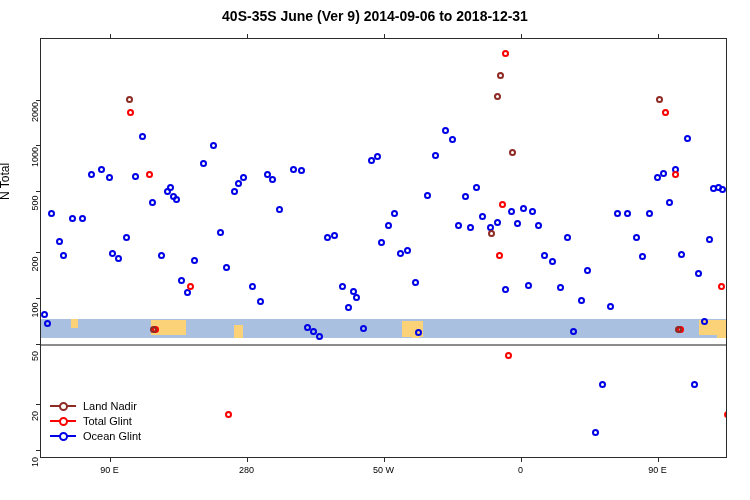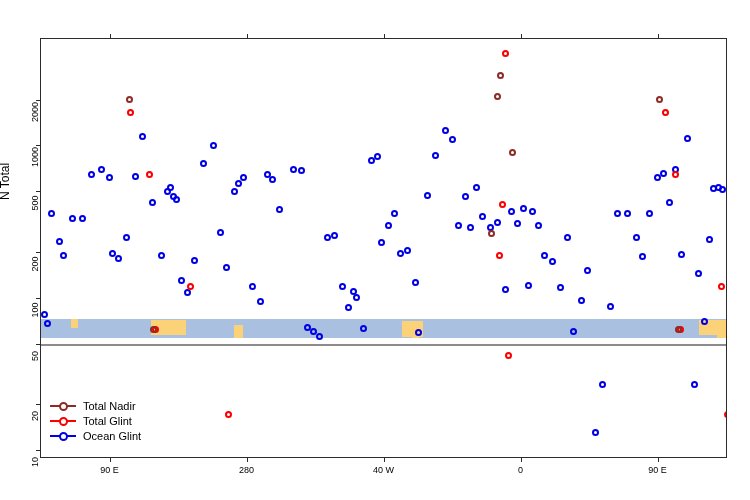--- a/index.html
+++ b/index.html
@@ -55,6 +55,7 @@
 
 <div id="root">
 
+  <div id="chart-title">40S-35S June (Ver 9)   2014-09-06 to 2018-12-31</div>
 
   <div id="y-axis-title">N Total</div>
 

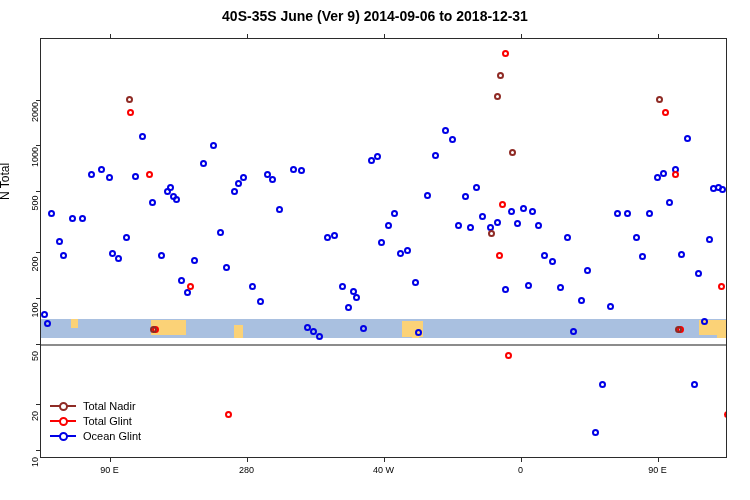--- a/index.html
+++ b/index.html
@@ -244,7 +244,7 @@
           <span class="legend-line" style="background: rgb(143, 43, 37);"></span>
           <span class="legend-dot" style="border: 2px solid rgb(143, 43, 37);"></span>
         </span>
-        <span class="legend-text">Total Nadir</span>
+        <span class="legend-text">Land Nadir</span>
       </div>
       <div class="legend-row">
         <span class="legend-sym">

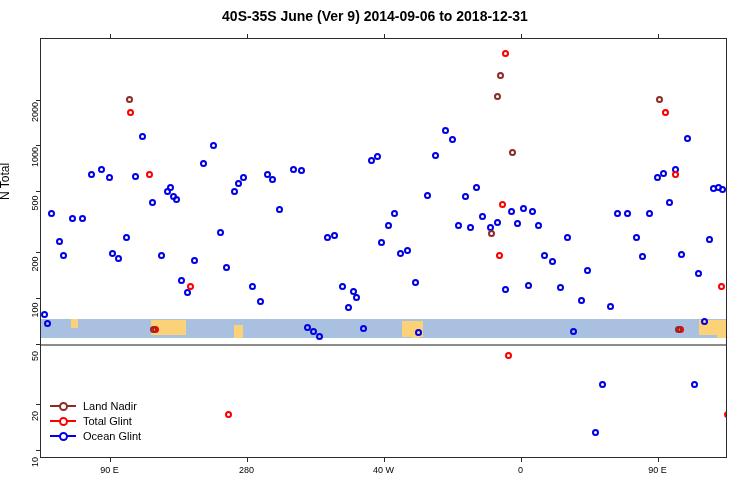--- a/index.html
+++ b/index.html
@@ -228,7 +228,7 @@
       <div class="xtick-label" style="left: 221.5px; top: 465px; width: 50px;">280</div>
       <div class="xtick-mark" style="left: 246.5px; top: 34px;"></div>
       <div class="xtick-mark" style="left: 383.5px; top: 457px;"></div>
-      <div class="xtick-label" style="left: 358.5px; top: 465px; width: 50px;">40 W</div>
+      <div class="xtick-label" style="left: 358.5px; top: 465px; width: 50px;">50 W</div>
       <div class="xtick-mark" style="left: 383.5px; top: 34px;"></div>
       <div class="xtick-mark" style="left: 520.5px; top: 457px;"></div>
       <div class="xtick-label" style="left: 495.5px; top: 465px; width: 50px;">0</div>

